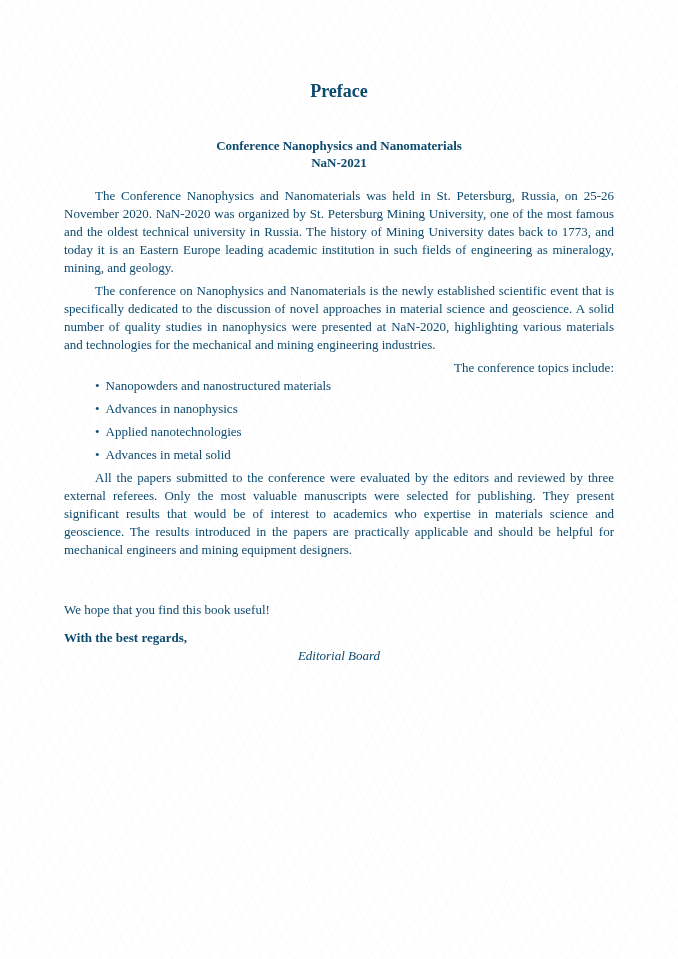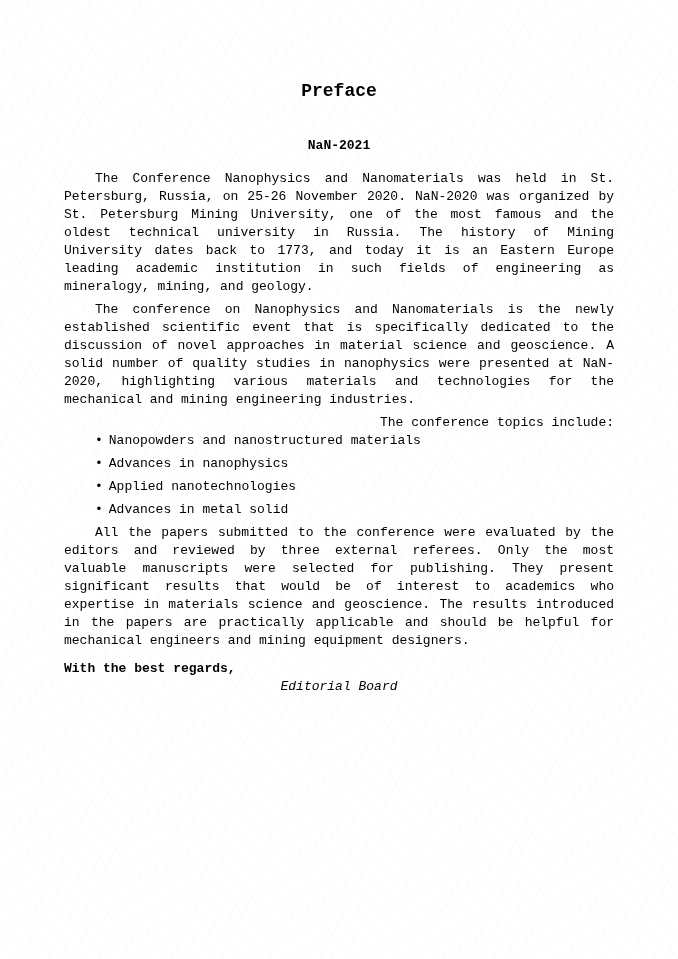--- a/index.html
+++ b/index.html
@@ -13,8 +13,8 @@
     height: 959px;
     background: #ffffff;
     overflow: hidden;
-    font-family: Liberation Mono, monospace;
-    color: #000000;
+    font-family: Liberation Serif, serif;
+    color: #0c4a6e;
   }
   
   .page::before {

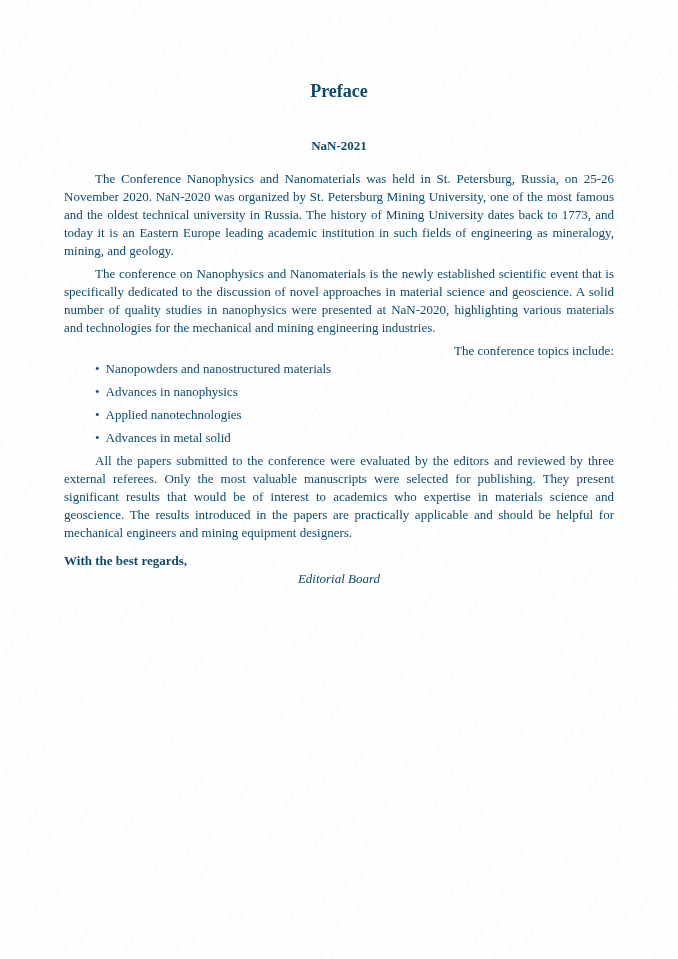--- a/index.html
+++ b/index.html
@@ -95,6 +95,7 @@
     <h1 class="doc-title">Preface</h1>
 
     <div class="subtitle">
+      <div>Conference Nanophysics and Nanomaterials</div>
       <div>NaN-2021</div>
     </div>
 

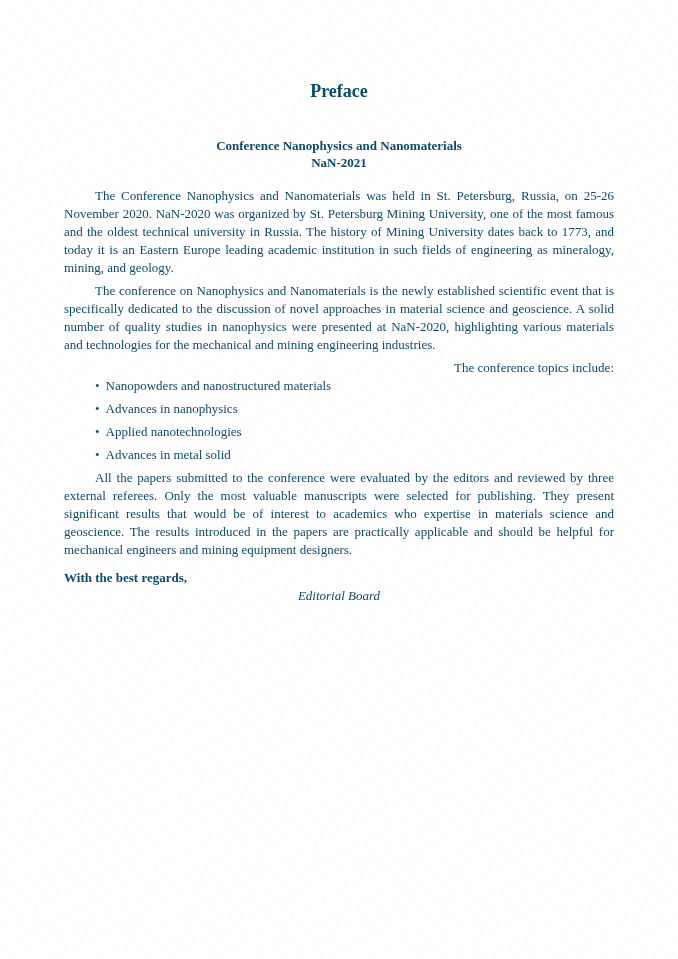--- a/index.html
+++ b/index.html
@@ -122,6 +122,7 @@
 
     <p class="body-para">All the papers submitted to the conference were evaluated by the editors and reviewed by three external referees. Only the most valuable manuscripts were selected for publishing. They present significant results that would be of interest to academics who expertise in materials science and geoscience. The results introduced in the papers are practically applicable and should be helpful for mechanical engineers and mining equipment designers.</p>
 
+    <p class="hope-line">We hope that you find this book useful!</p>
 
     <p class="regards-line">With the best regards,</p>
 

